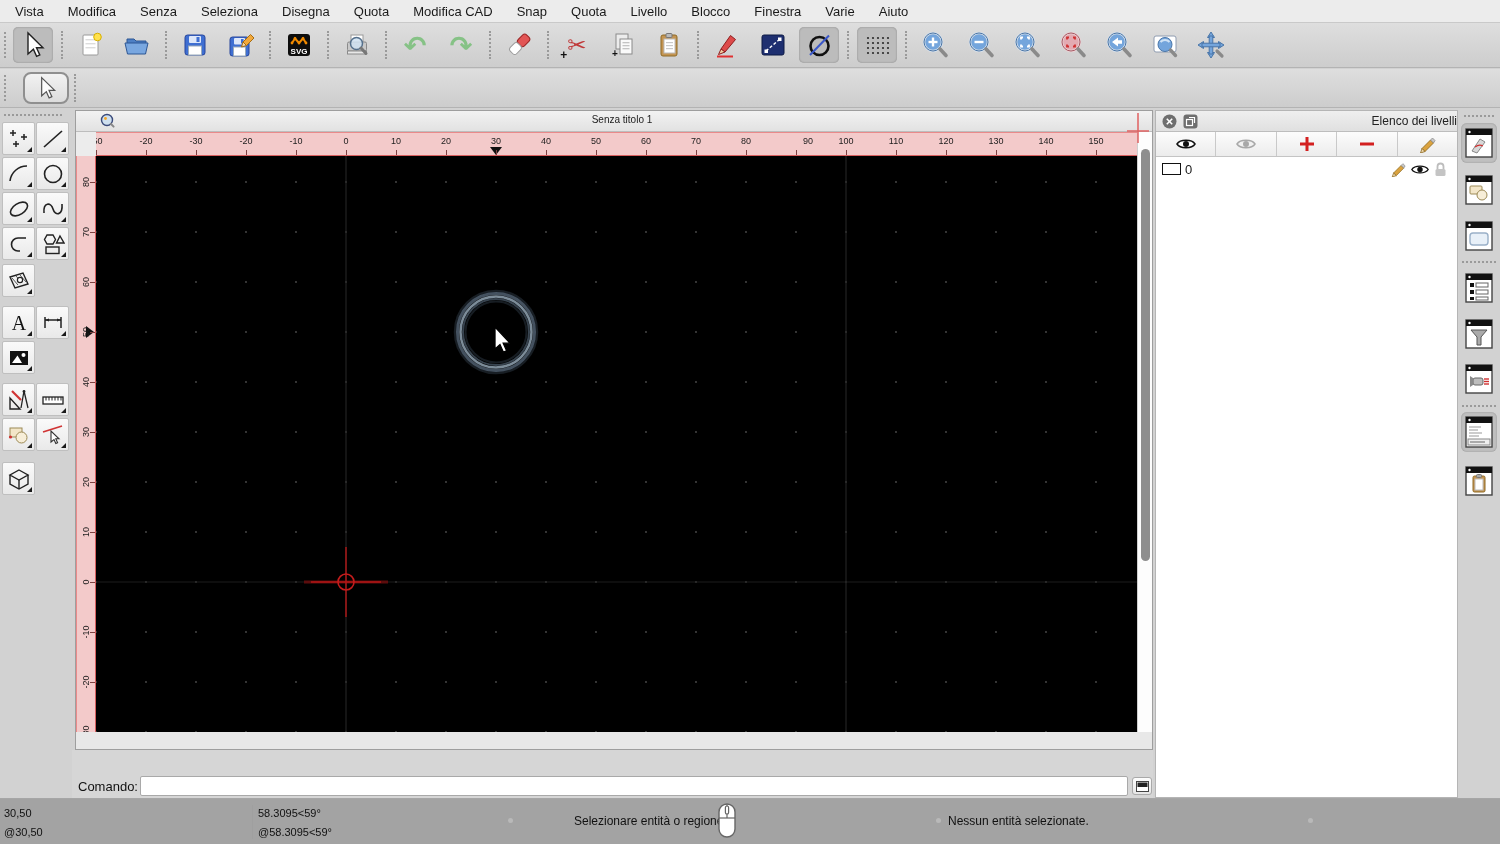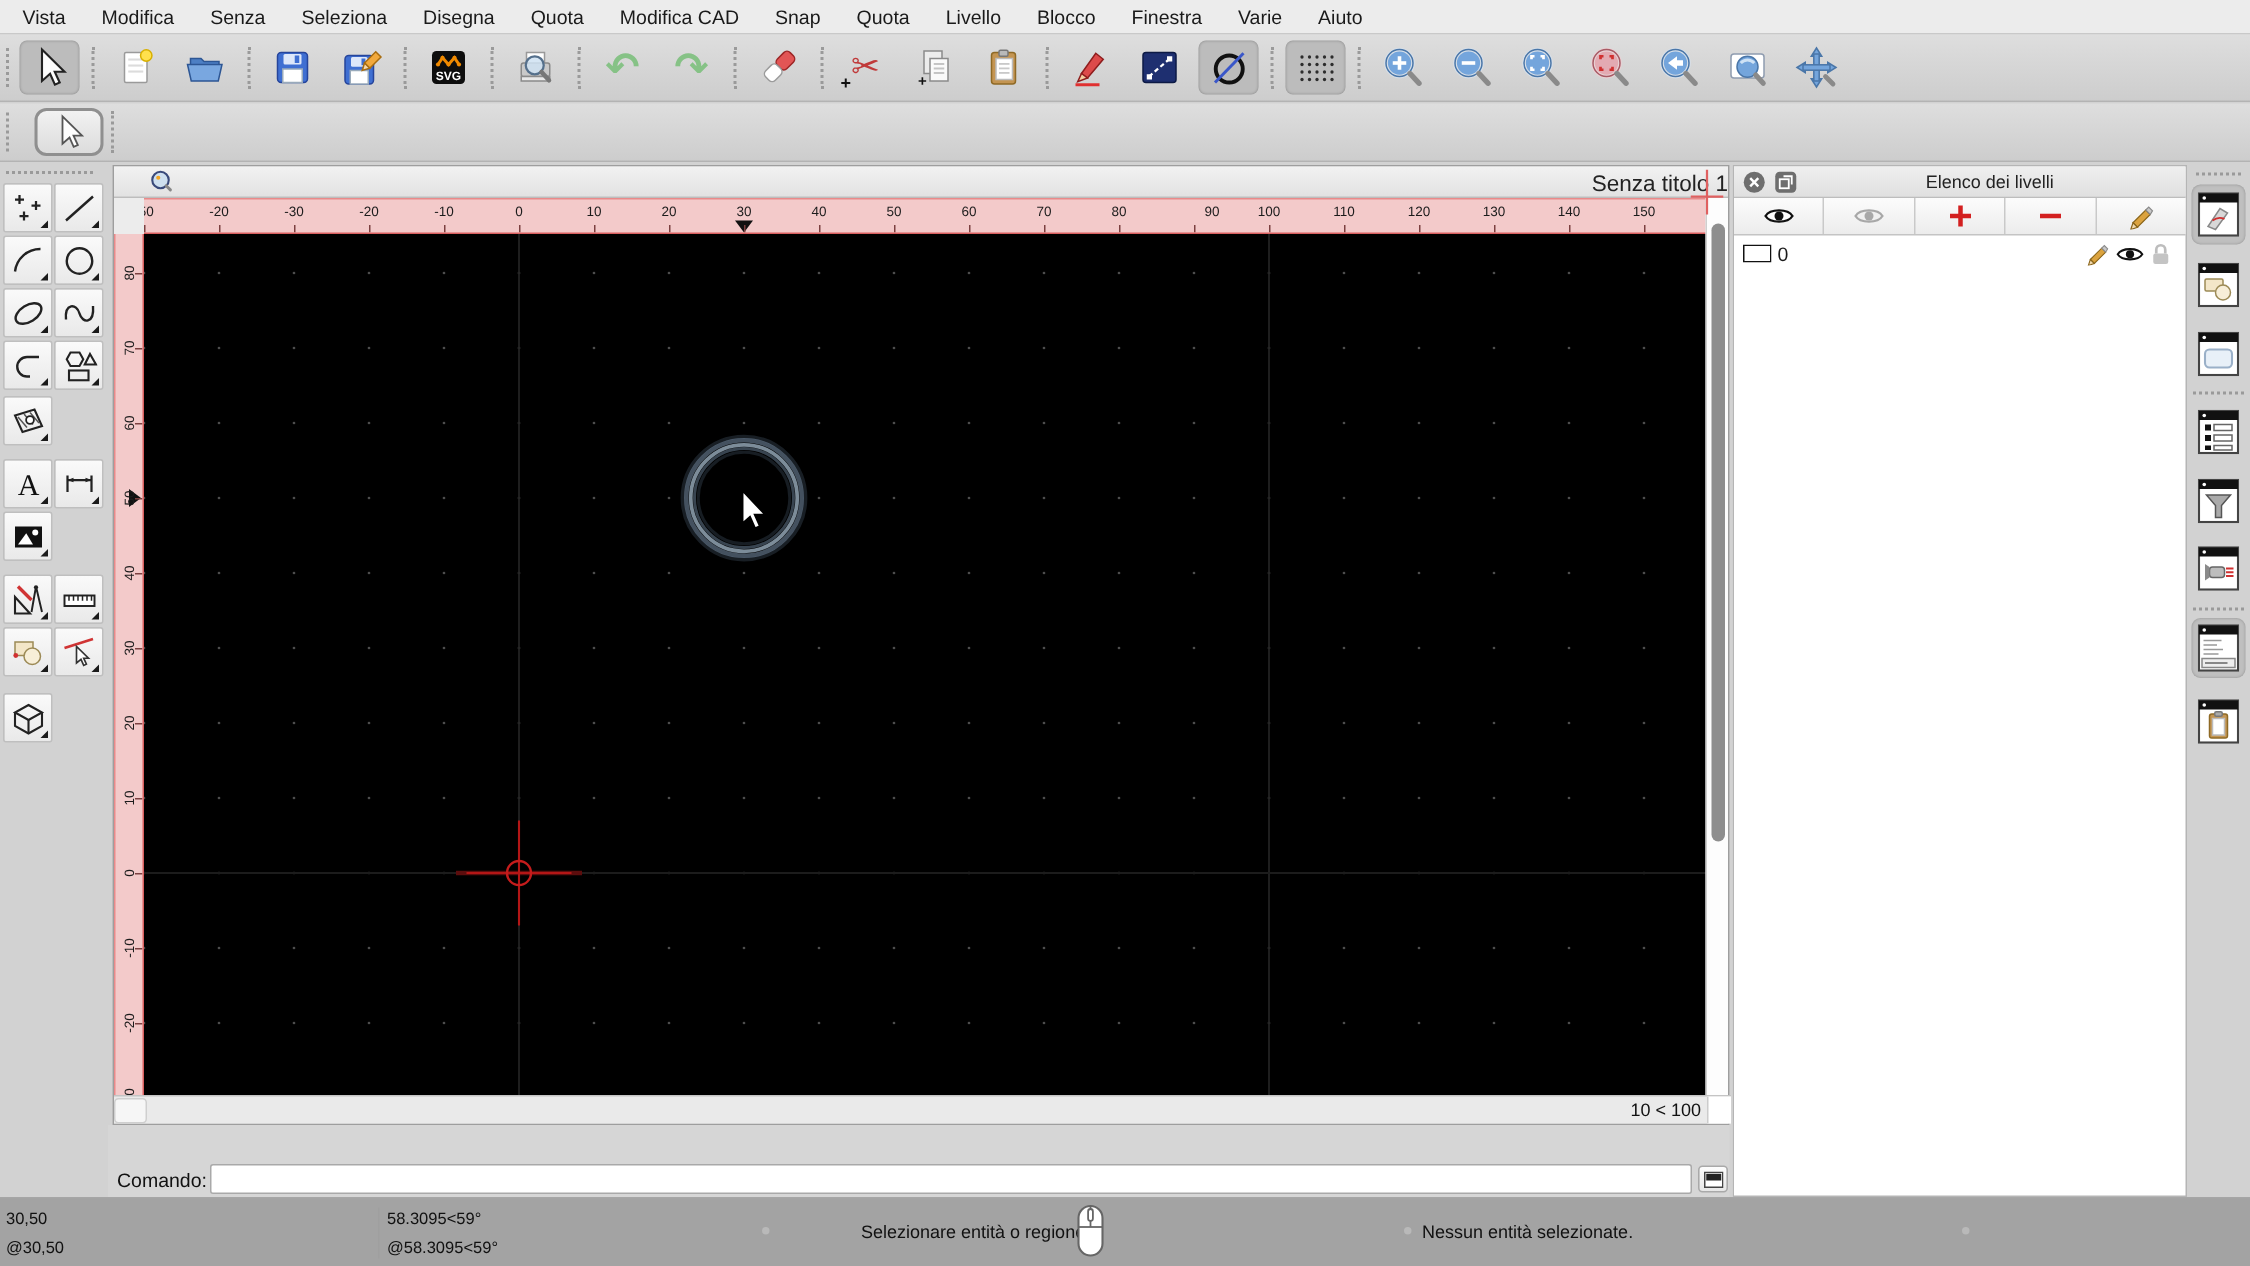--- a/index.html
+++ b/index.html
@@ -34,7 +34,7 @@
   
   #docwin { position:absolute; left:75px; top:110px; width:1078px; height:640px; background:#e8e8e8; border:1px solid #9e9e9e; }
   #doc-titlebar { position:absolute; left:0; top:0; width:100%; height:21px; background:linear-gradient(#f2f2f2,#e2e2e2); border-bottom:1px solid #bdbdbd; }
-  #doc-title { position:absolute; left:16px; right:0; top:3px; text-align:right; font-size:15px; color:#222; }
+  #doc-title { position:absolute; left:16px; right:0; top:3px; text-align:center; font-size:10px; color:#222; }
   #doc-icon { position:absolute; left:24px; top:2px; }
   #hruler { position:absolute; left:20px; top:21px; width:1043px; height:24px; background:#f3caca; border-top:1px solid #e98a8a; border-bottom:1px solid #d95f5f; overflow:hidden; }
   #vruler { position:absolute; left:0; top:45px; width:20px; height:576px; background:#f3caca; border-left:1px solid #e98a8a; border-right:1px solid #d95f5f; overflow:hidden; }

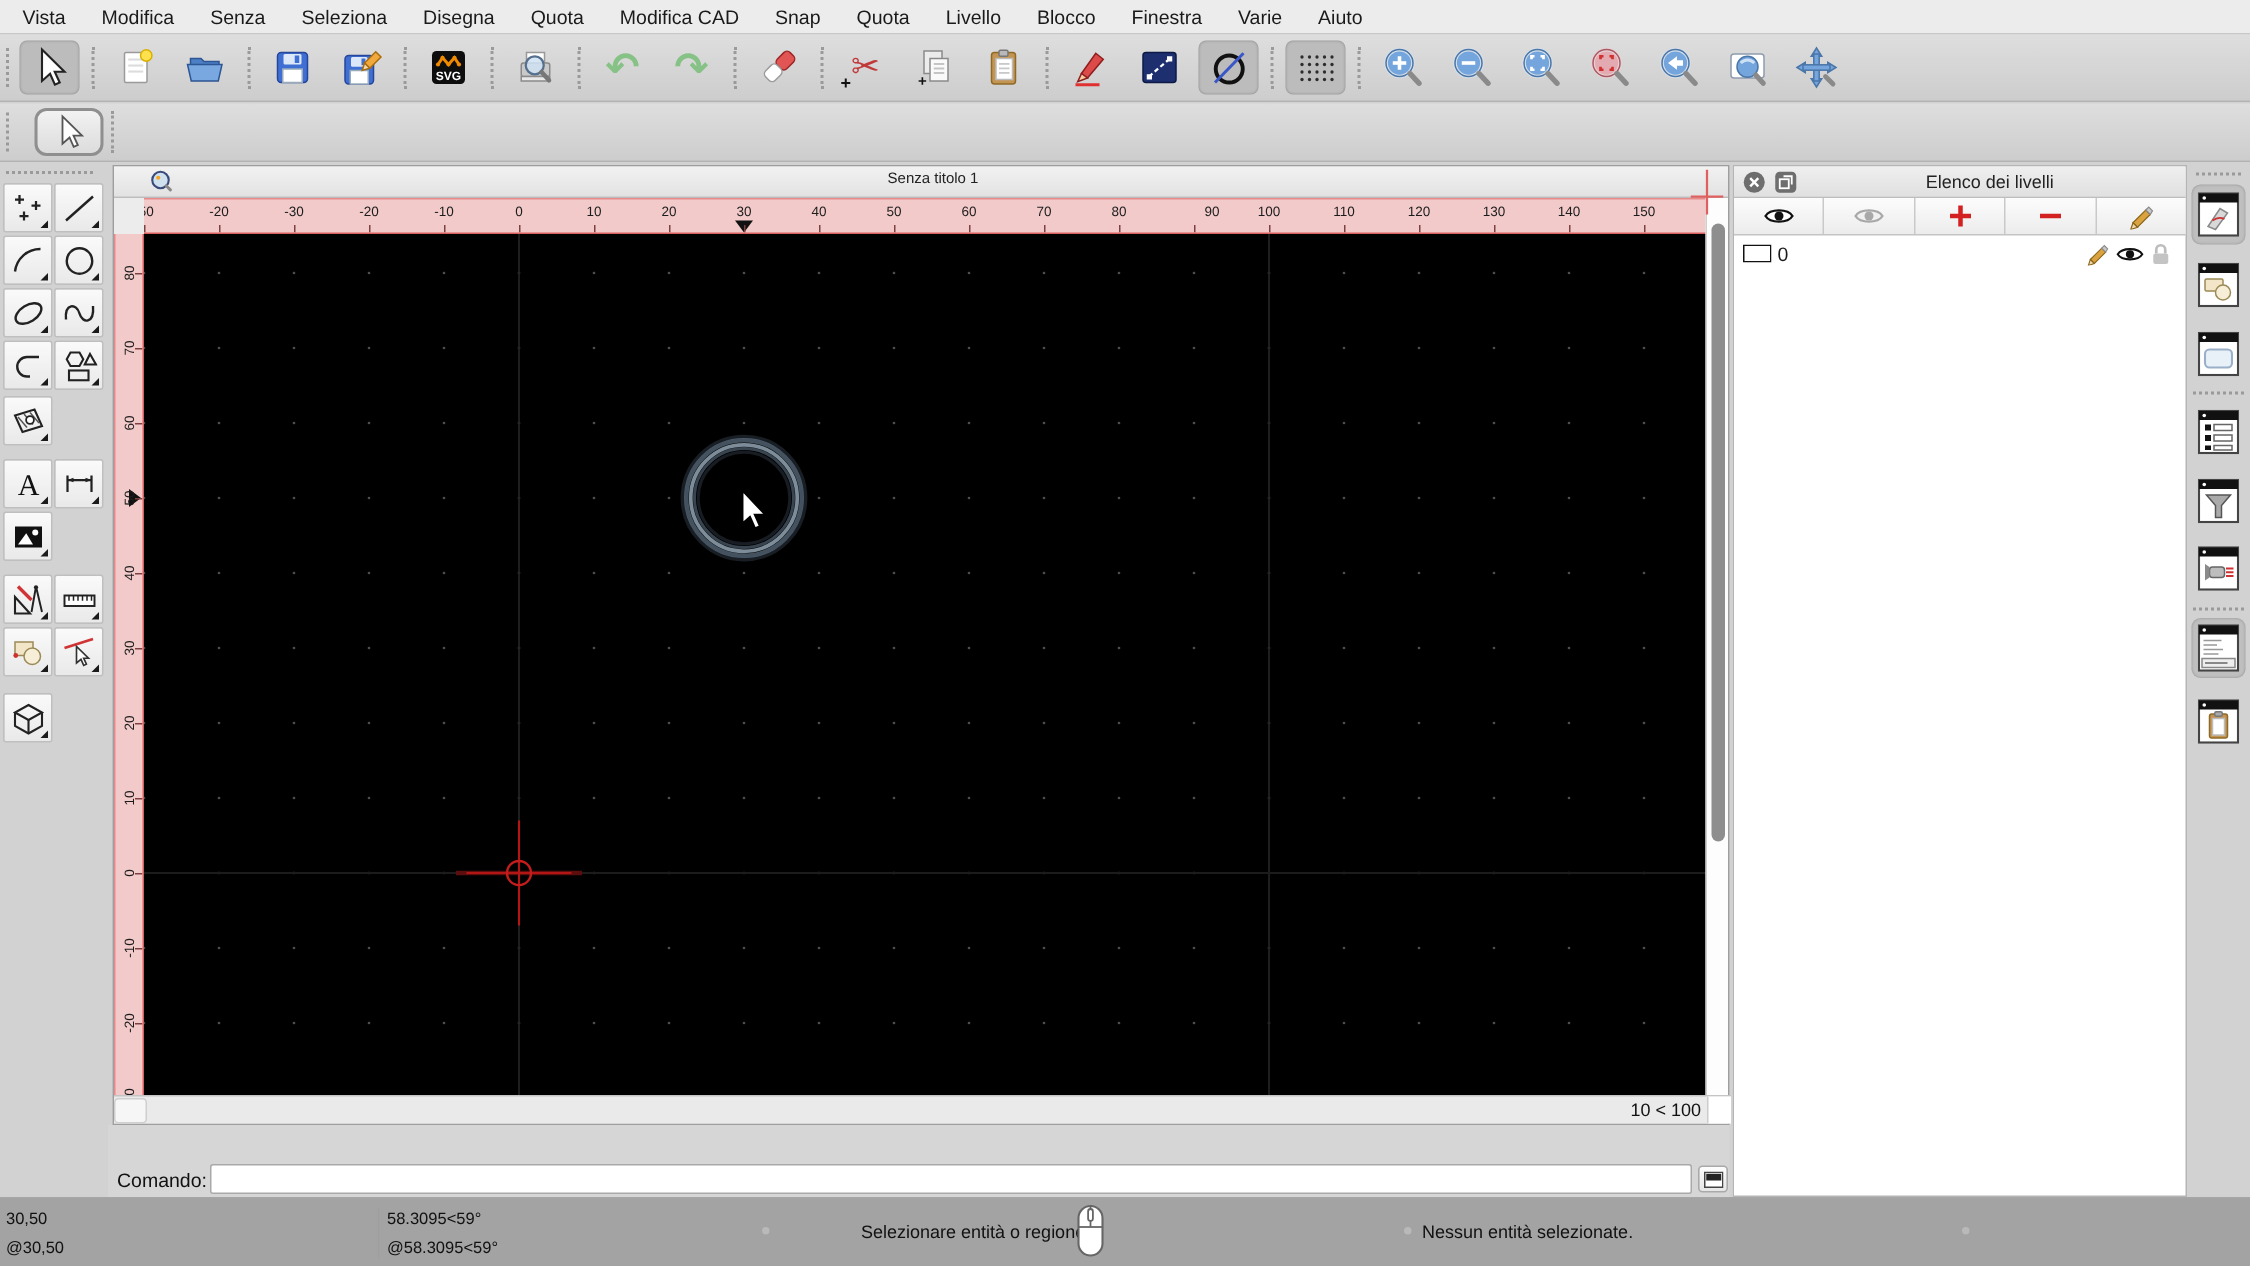--- a/index.html
+++ b/index.html
@@ -65,7 +65,7 @@
   
   #rightpanel { position:absolute; left:1155px; top:110px; width:303px; height:688px; background:#fff; border:1px solid #b5b5b5; }
   #rp-titlebar { position:relative; height:21px; background:linear-gradient(#efefef,#e0e0e0); border-bottom:1px solid #bdbdbd; }
-  #rp-title { position:absolute; left:0; right:0; top:3px; text-align:center; font-size:12px; color:#222;padding-left:40px; }
+  #rp-title { position:absolute; left:0; right:0; top:3px; text-align:right; font-size:12px; color:#222;padding-left:40px; }
   #rp-toolbar { display:flex; height:25px; border-bottom:1px solid #c4c4c4; background:linear-gradient(#fcfcfc,#ececec); }
   #rp-toolbar .cell { flex:1; display:flex; align-items:center; justify-content:center; border-right:1px solid #c9c9c9; }
   #rp-toolbar .cell:last-child { border-right:none; }

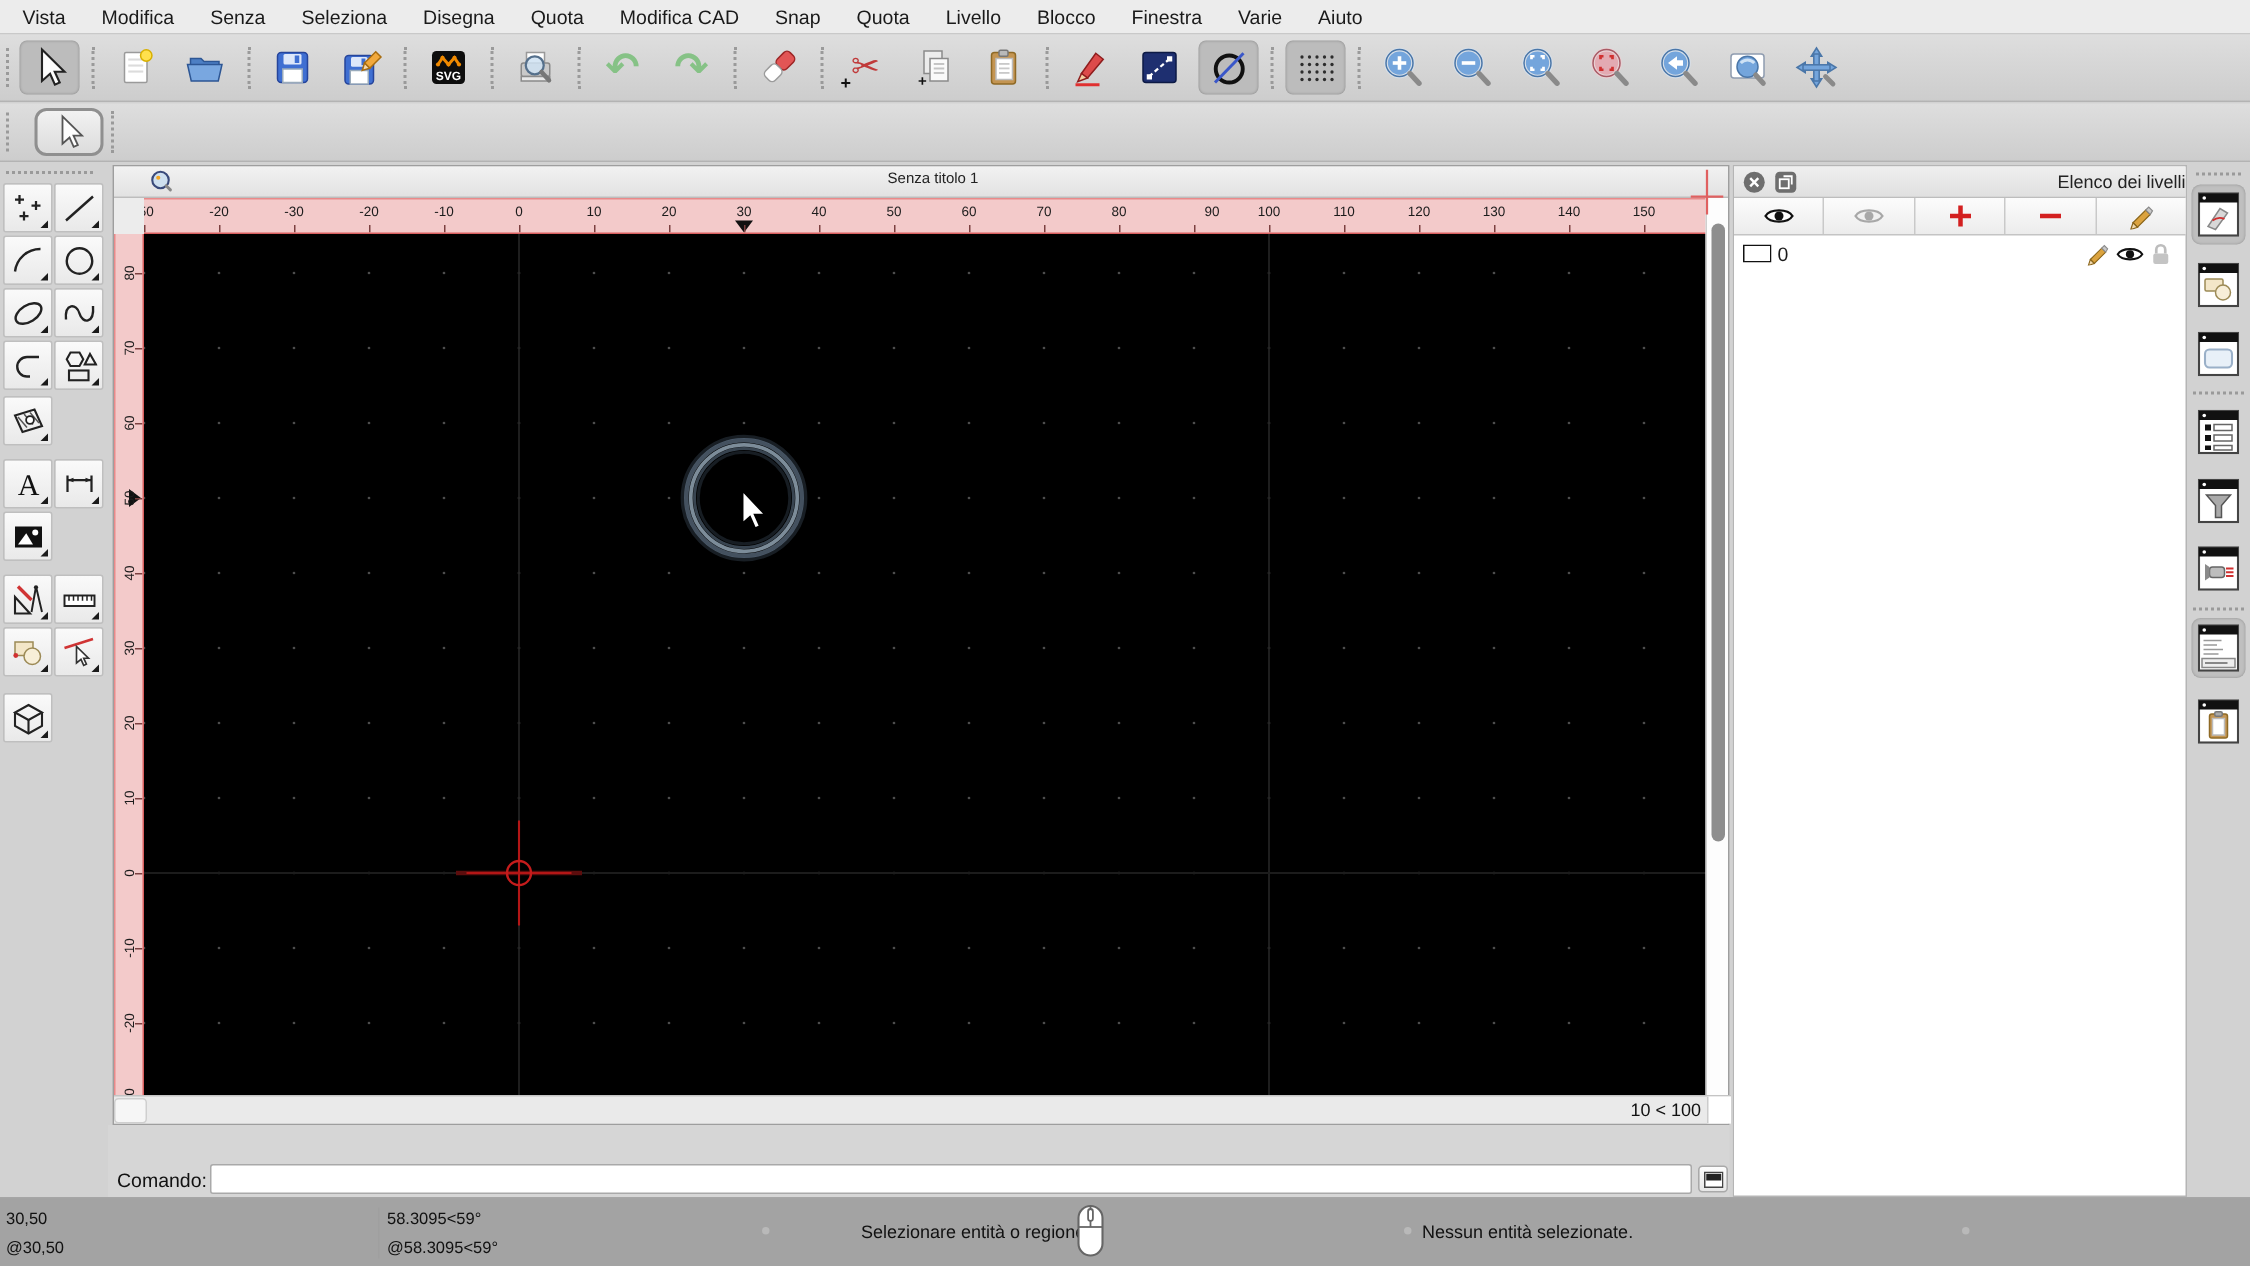--- a/index.html
+++ b/index.html
@@ -618,11 +618,6 @@
       <line x1="0" y1="18" x2="22" y2="18"></line>
   </svg>
 
-  <div id="hscrollrow">
-    <div id="hscroll-thumb"></div>
-    <div id="grid-status">10 &lt; 100</div>
-    <div id="scroll-corner"></div>
-  </div>
 </div>
 
 <div id="console">

